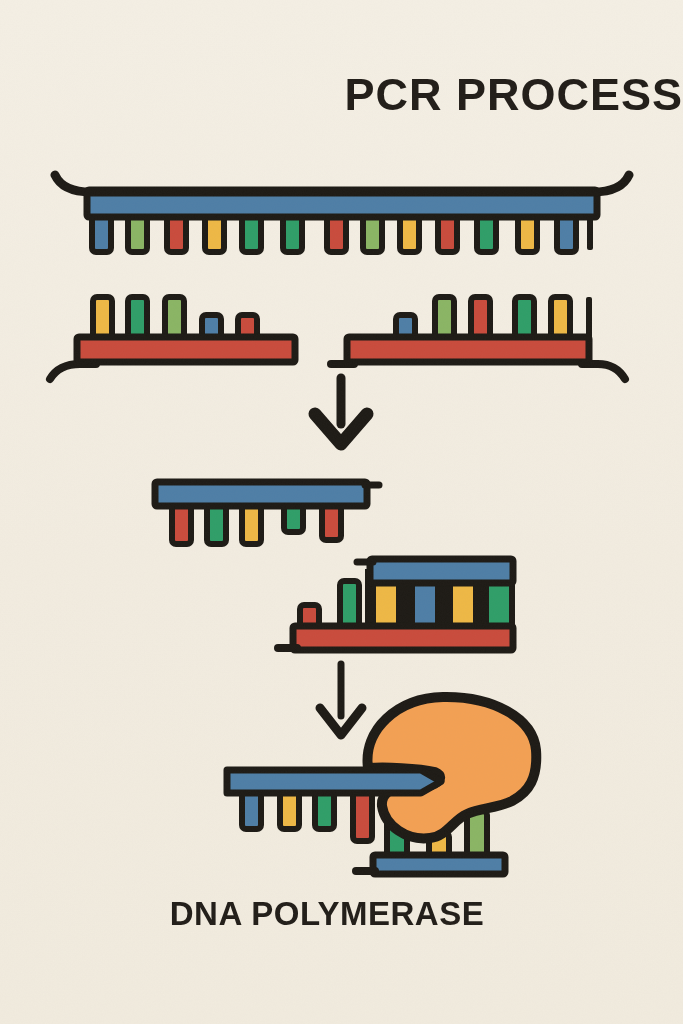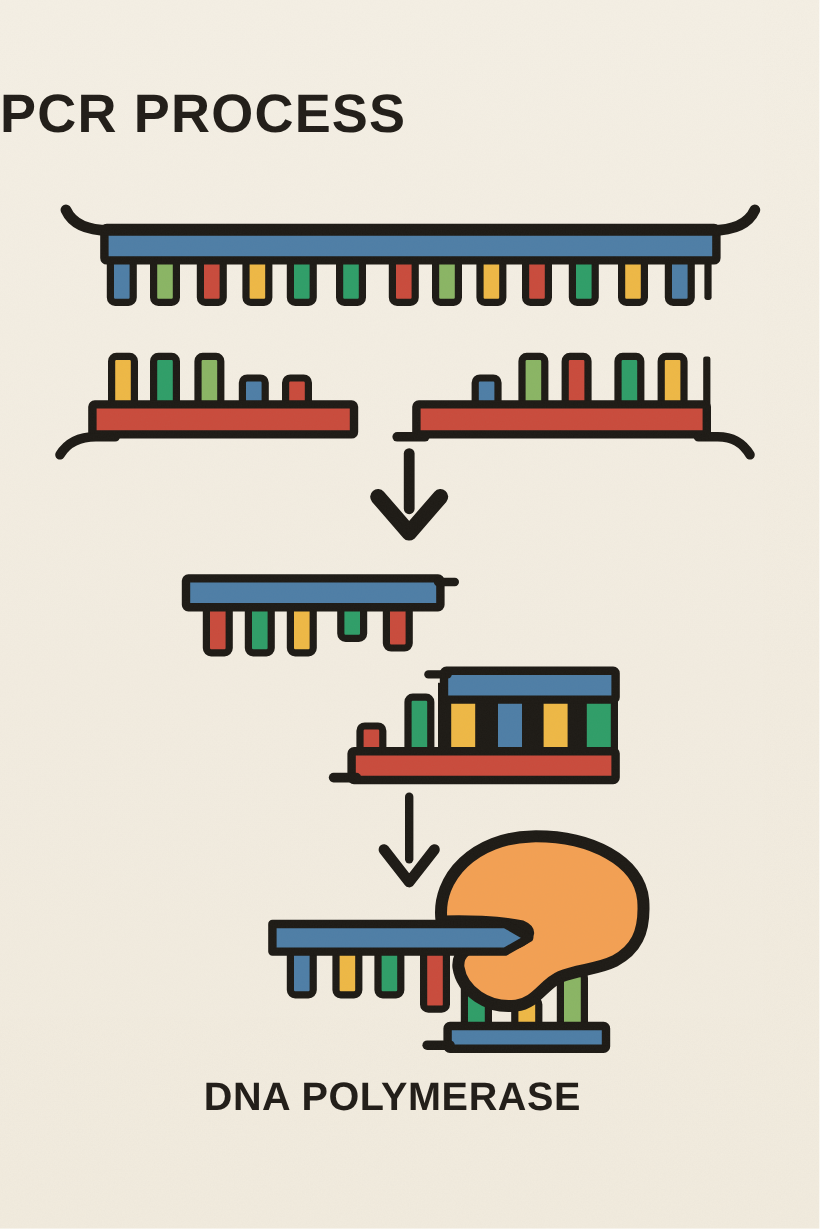--- a/index.html
+++ b/index.html
@@ -12,7 +12,7 @@
     position:absolute;color:#211d18;font-weight:bold;letter-spacing:.5px;
     white-space:nowrap;line-height:1;
   }
-  #title{top:72px;left:0;width:683px;text-align:left;font-size:45px;letter-spacing:1px;}
+  #title{top:72px;left:0;width:683px;text-align:right;font-size:45px;letter-spacing:1px;}
   #primers-label{top:577px;left:133px;font-size:28px;}
   #polymerase-label{top:897px;left:0;width:654px;text-align:center;font-size:33px;}
   svg{position:absolute;overflow:visible;}

